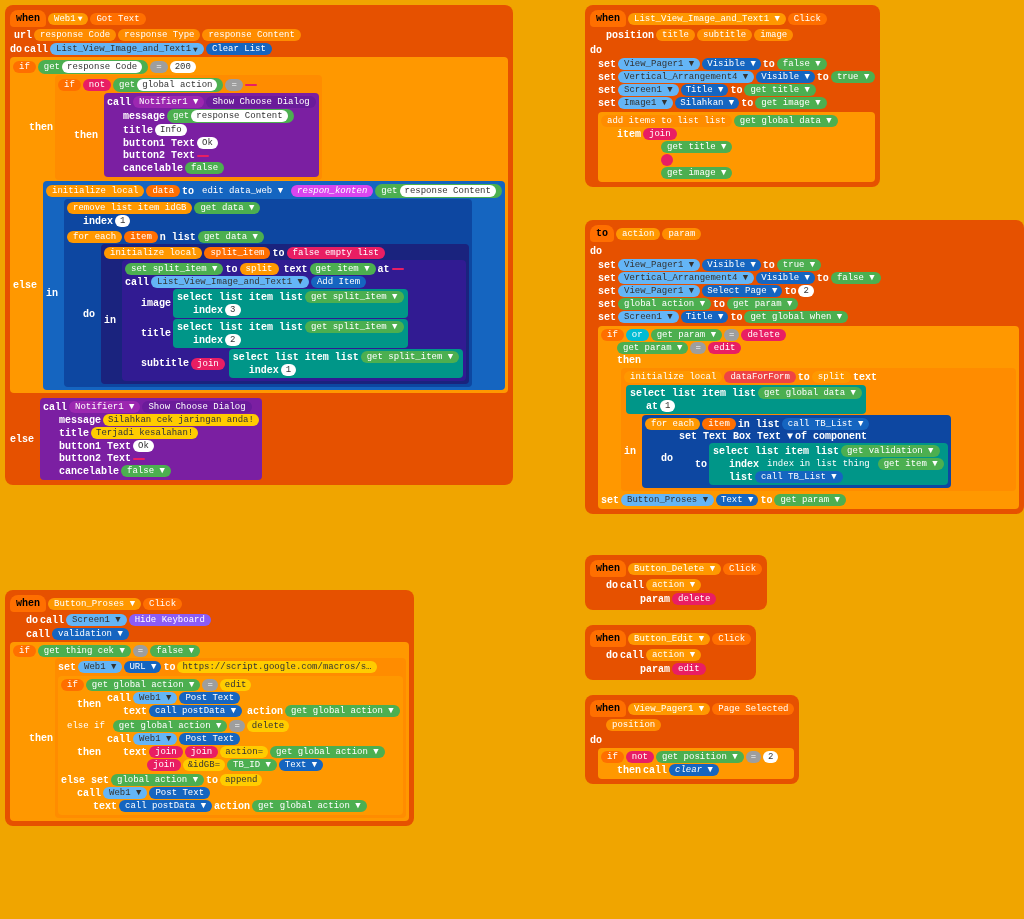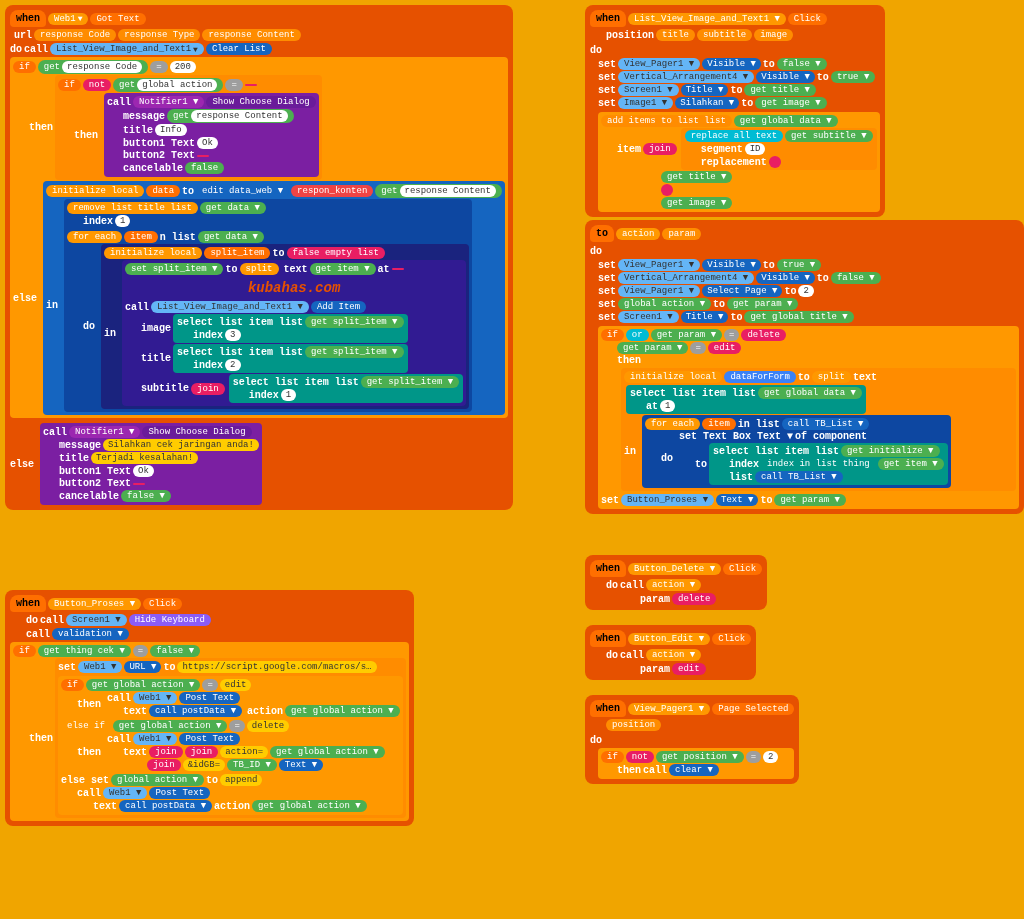--- a/index.html
+++ b/index.html
@@ -492,20 +492,6 @@
         <div class="row indent">
           <span class="label">item</span>
           <span class="pill" style="background:#e91e63;color:white;">join</span>
-          <div class="stack" style="background:#ff8c00; border-radius:4px; padding:2px 4px; margin-left:2px;">
-            <div class="row">
-              <span class="pill" style="background:#00bcd4;color:white;">replace all text</span>
-              <span class="pill" style="background:#4caf50;color:white;">get subtitle ▼</span>
-            </div>
-            <div class="row indent">
-              <span class="label">segment</span>
-              <span class="value-pill">ID</span>
-            </div>
-            <div class="row indent">
-              <span class="label">replacement</span>
-              <span class="pill" style="background:#e91e63;color:white;width:12px;height:12px;"></span>
-            </div>
-          </div>
         </div>
         <div class="row indent" style="margin-left:60px;">
           <span class="pill" style="background:#4caf50;color:white;">get title ▼</span>

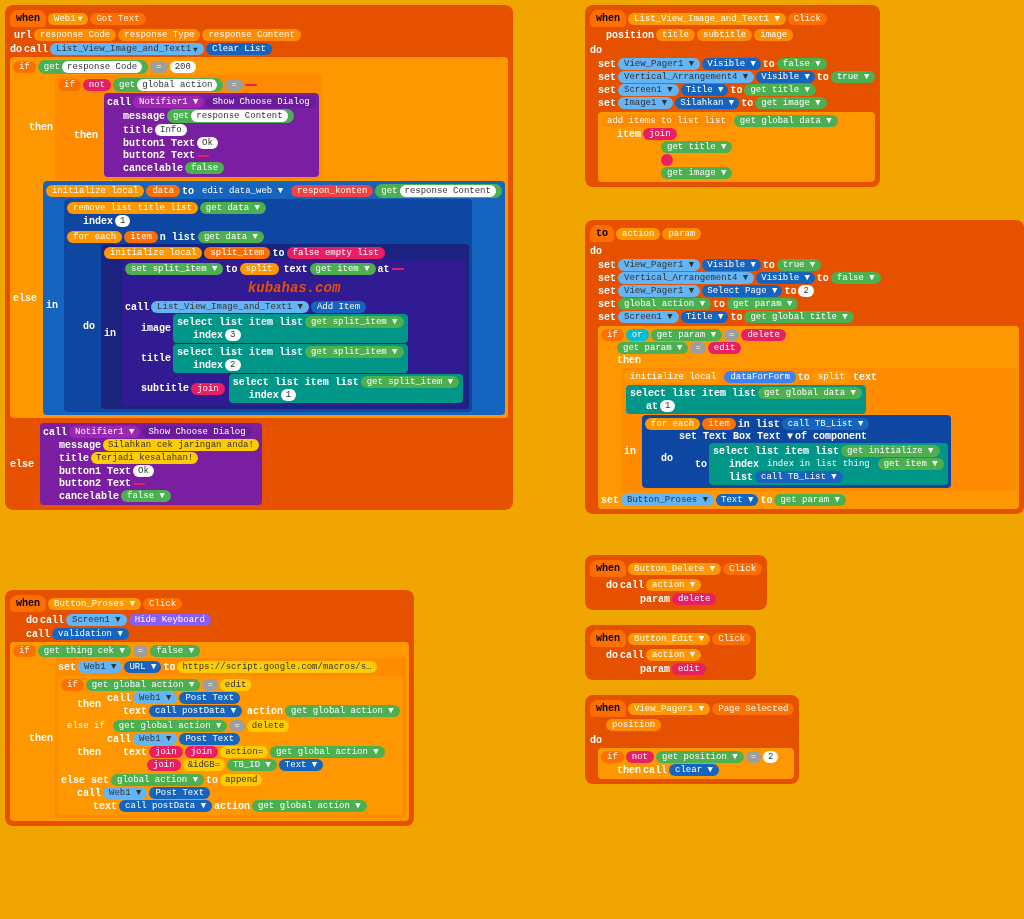--- a/index.html
+++ b/index.html
@@ -186,7 +186,7 @@
             <span class="pill" style="background:#ff6f00;color:white;">data</span>
             <span class="label">to</span>
             <span class="pill" style="background:#1565c0;color:white;">edit data_web ▼</span>
-            <span class="pill" style="background:#ef4444;color:white;">respon_konten</span>
+            <span class="pill" style="background:#d946ef;color:white;font-style:italic;">respon_konten</span>
             <span class="pill" style="background:#4caf50;color:white;">get <span class="value-pill">response Content</span></span>
           </div>
           <div class="row">

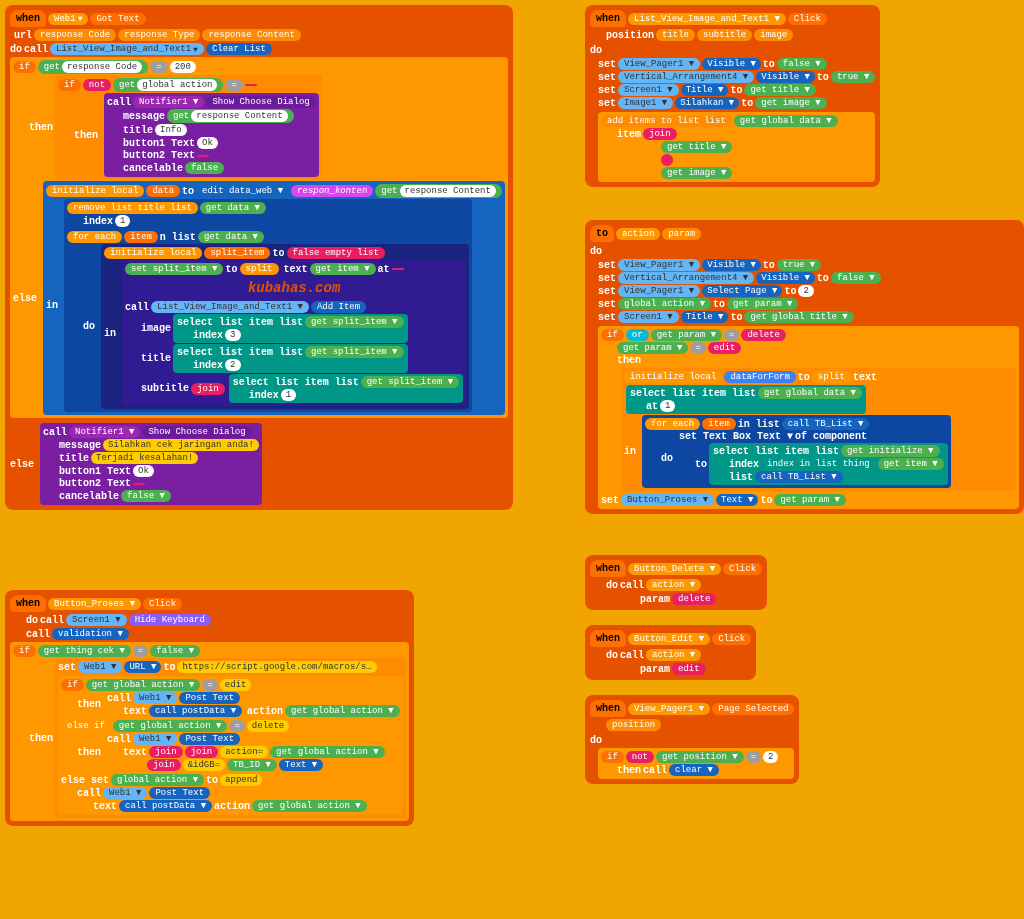--- a/index.html
+++ b/index.html
@@ -193,7 +193,7 @@
             <span class="label">in</span>
             <div class="stack" style="background:#0d47a1; border-radius:4px; padding:3px; margin-left:4px;">
               <div class="row">
-                <span class="pill" style="background:#ff9800;color:white;">remove list title  list</span>
+                <span class="pill" style="background:#ff9800;color:white;">remove list item  idGB</span>
                 <span class="pill" style="background:#4caf50;color:white;">get data ▼</span>
               </div>
               <div class="row indent">

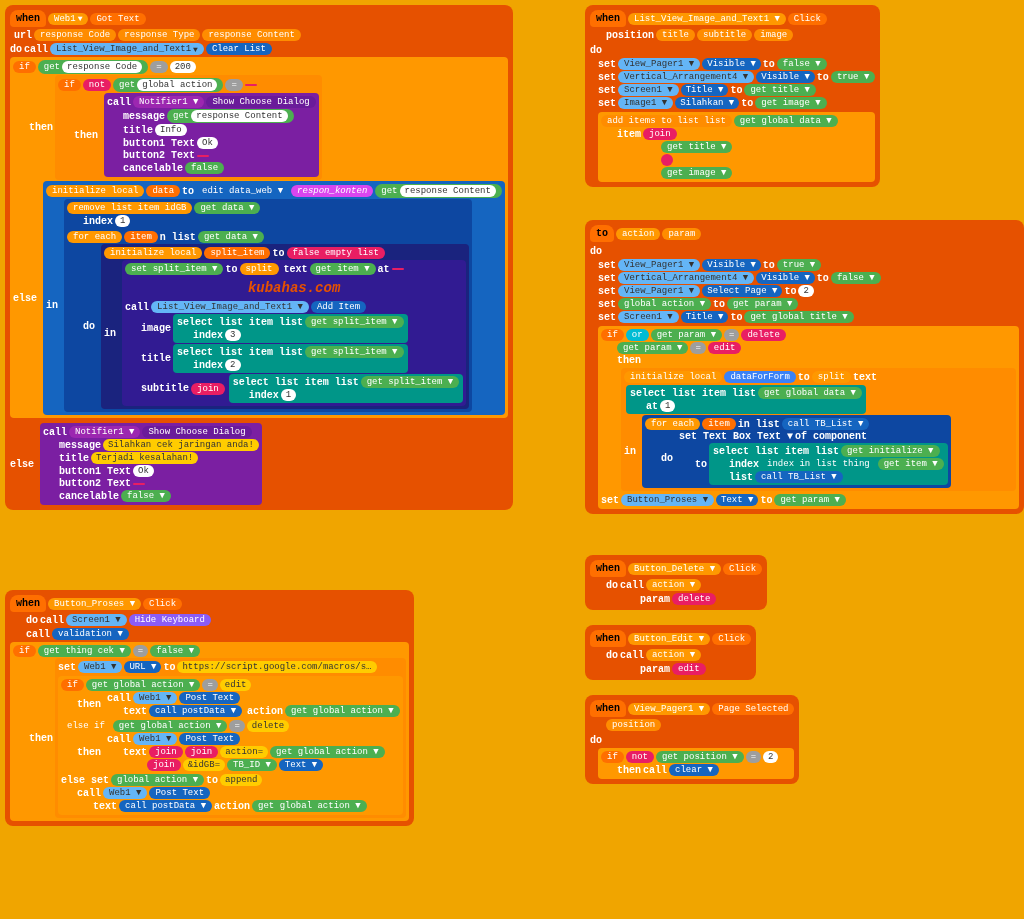--- a/index.html
+++ b/index.html
@@ -229,7 +229,6 @@
                         <span class="pill" style="background:#e91e63;color:white;"></span>
                       </div>
 
-                      <div class="watermark">kubahas.com</div>
 
                       <div class="row">
                         <span class="label">call</span>

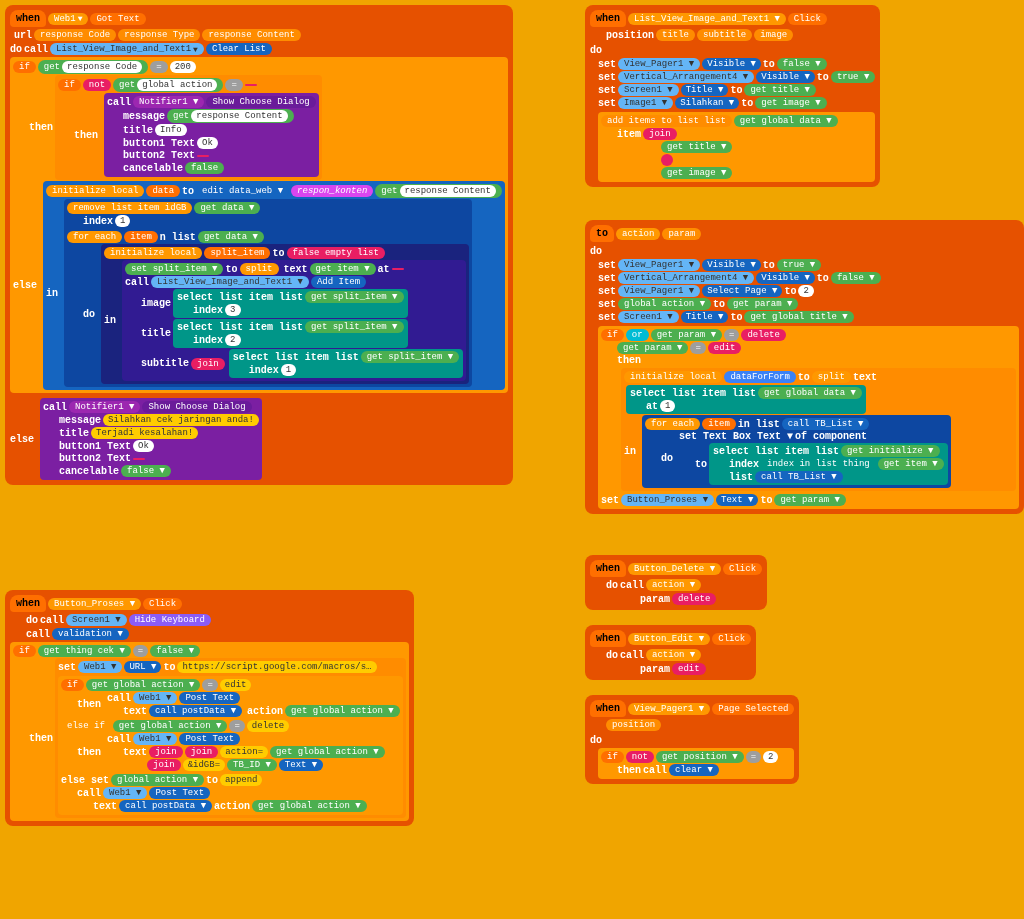--- a/index.html
+++ b/index.html
@@ -549,7 +549,7 @@
         <span class="pill" style="background:#64b5f6;color:#333;">Screen1 ▼</span>
         <span class="value-pill" style="background:#1565c0;color:white;">Title ▼</span>
         <span class="label">to</span>
-        <span class="pill" style="background:#4caf50;color:white;">get global title ▼</span>
+        <span class="pill" style="background:#4caf50;color:white;">get global when ▼</span>
       </div>
 
       <div class="stack" style="background:#ff9800; border-radius:4px; padding:3px; margin-top:2px;">

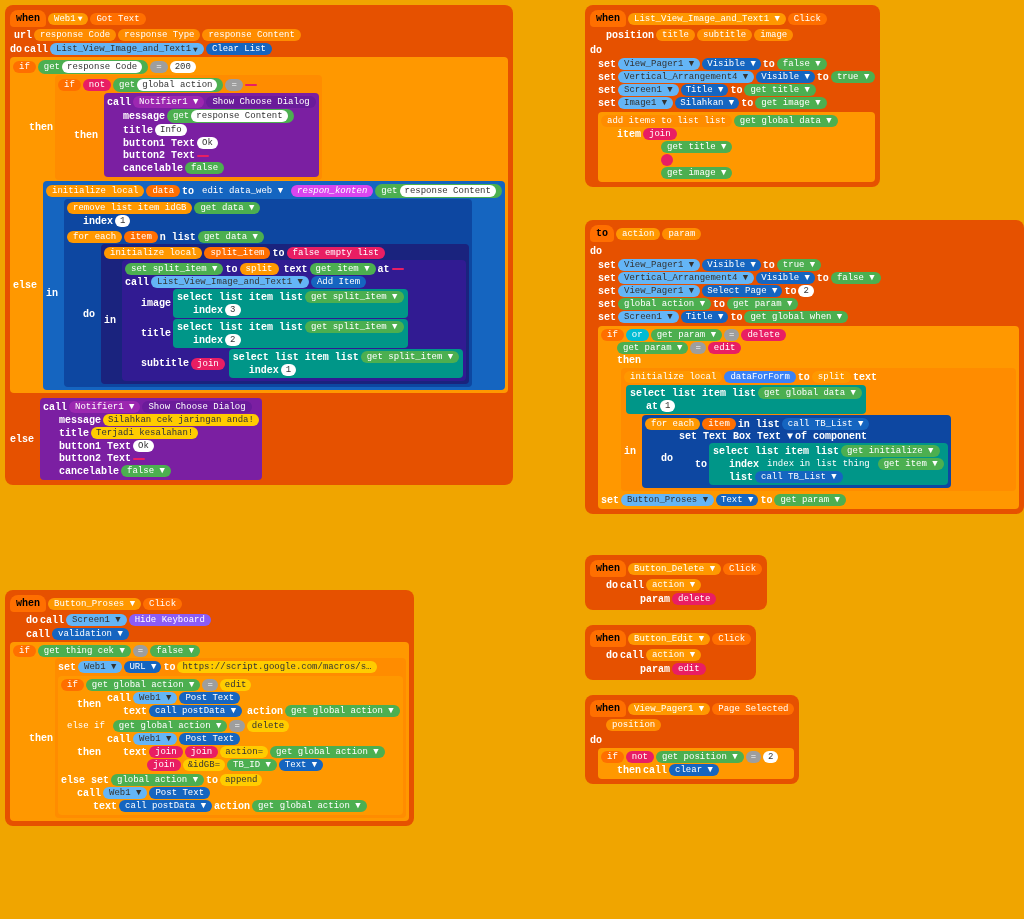--- a/index.html
+++ b/index.html
@@ -570,7 +570,7 @@
           <div class="stack" style="background:#ff8c00; border-radius:4px; padding:3px; margin-left:4px; max-width:400px;">
             <div class="row">
               <span class="pill" style="background:#ff9800;color:white;">initialize local</span>
-              <span class="pill" style="background:#3b82f6;color:white;text-align:right;">dataForForm</span>
+              <span class="pill" style="background:#ef4444;color:white;text-align:right;">dataForForm</span>
               <span class="label">to</span>
               <span class="pill" style="background:#ff9800;color:white;">split</span>
               <span class="label">text</span>

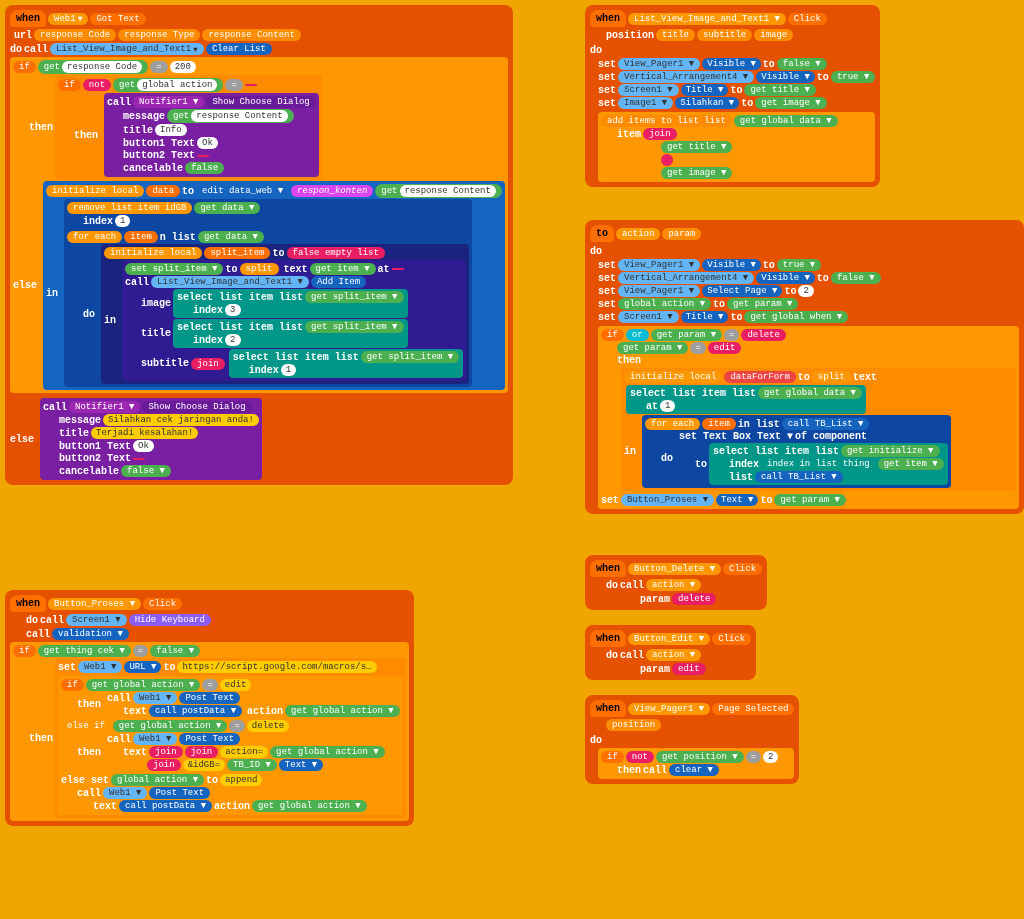--- a/index.html
+++ b/index.html
@@ -606,7 +606,7 @@
                       <div class="stack" style="background:#009688; border-radius:4px; padding:2px 4px;">
                         <div class="row">
                           <span class="label">select list item  list</span>
-                          <span class="pill" style="background:#4caf50;color:white;">get initialize ▼</span>
+                          <span class="pill" style="background:#4caf50;color:white;">get validation ▼</span>
                         </div>
                         <div class="row indent">
                           <span class="label">index</span>

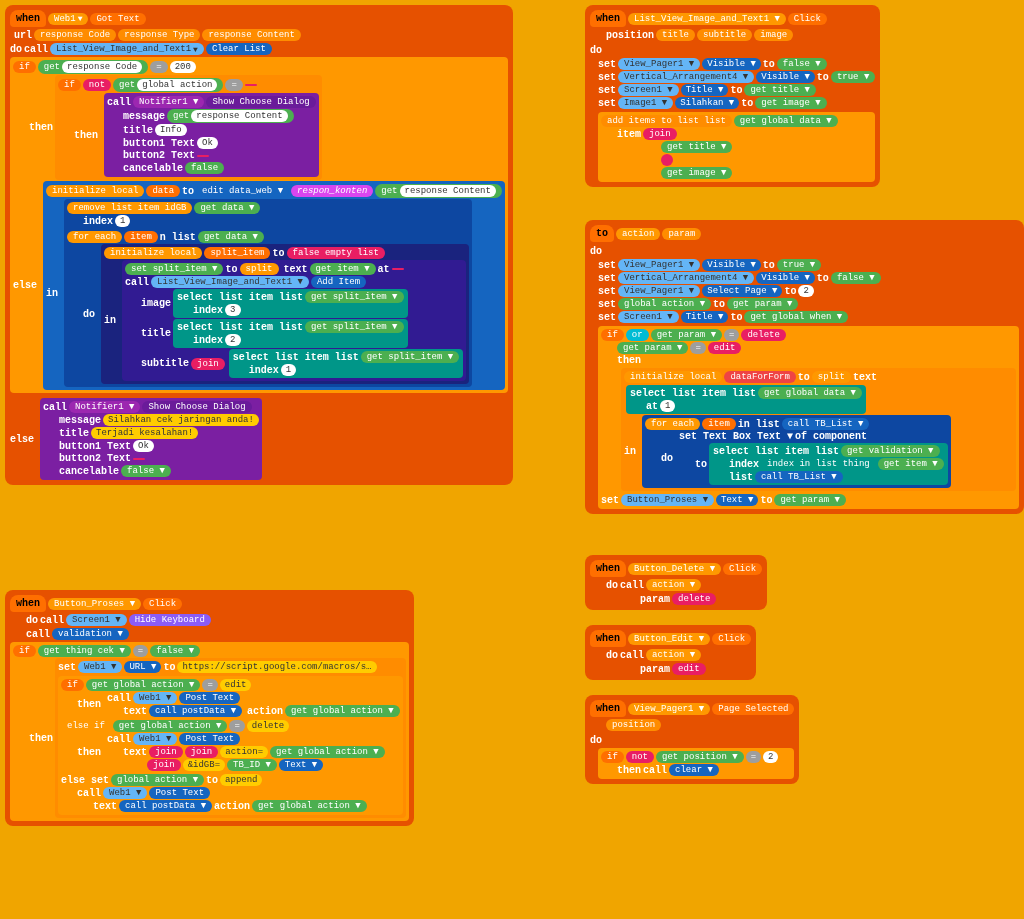--- a/index.html
+++ b/index.html
@@ -701,7 +701,7 @@
       <div class="row indent">
         <span class="label">then</span>
         <span class="label">call</span>
-        <span class="pill" style="background:#1565c0;color:white;">clear ▼</span>
+        <span class="pill" style="background:#1565c0;color:white;font-style:italic;">clear ▼</span>
       </div>
     </div>
   </div>

